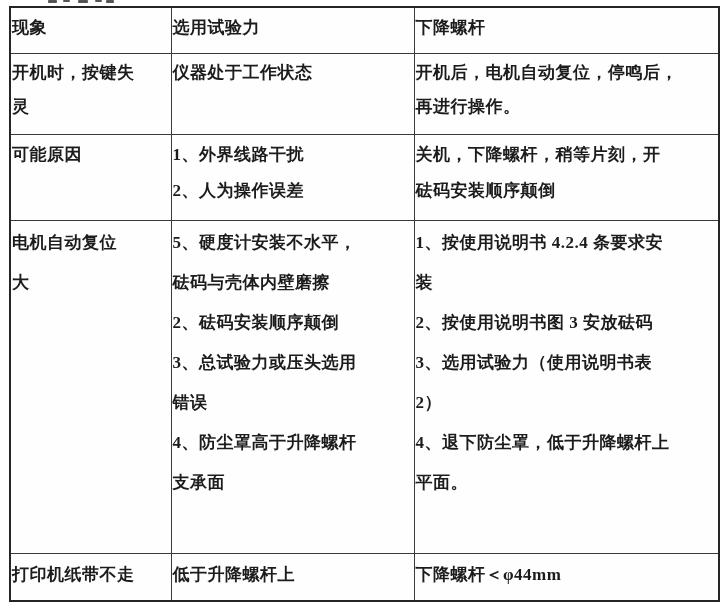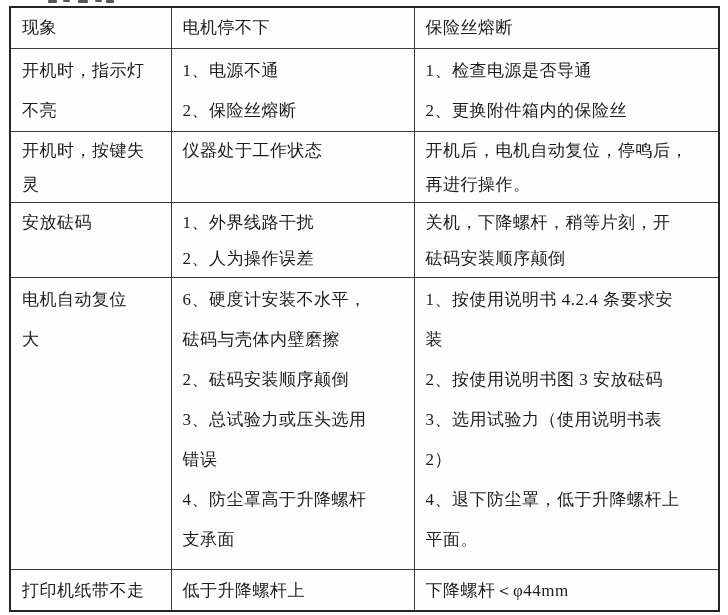--- a/index.html
+++ b/index.html
@@ -18,8 +18,9 @@
   table.tb td{
     border:1px solid #3a3a3a;
     vertical-align:top;
-    padding:2px 6px 0 11px;
+    padding:2px 6px 0 1px;
     overflow:hidden;
+    font-weight:bold;
   }
   table.tb{border:2px solid #252525;}
   .ct{

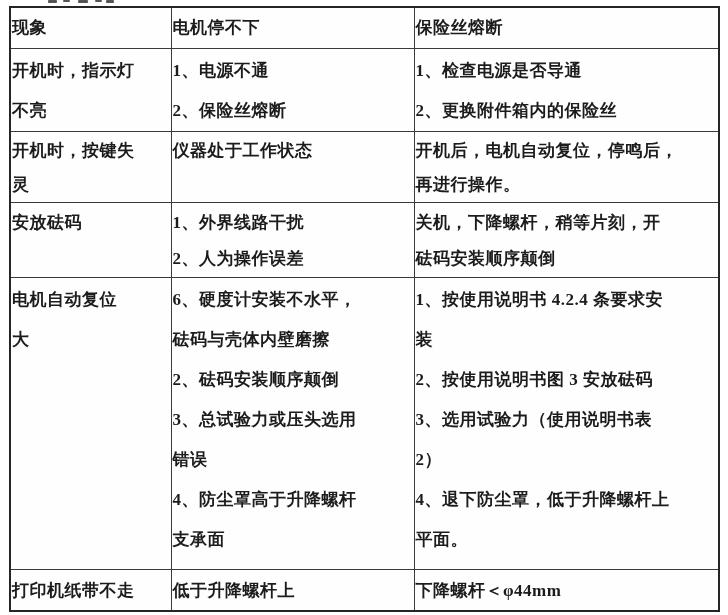--- a/index.html
+++ b/index.html
@@ -60,7 +60,7 @@
           <div class="ct">现象</div>
         </td>
     <td>
-          <div class="ct">电机停不下</div>
+          <div class="ct">选用试验力</div>
         </td>
     <td>
           <div class="ct">保险丝熔断</div>

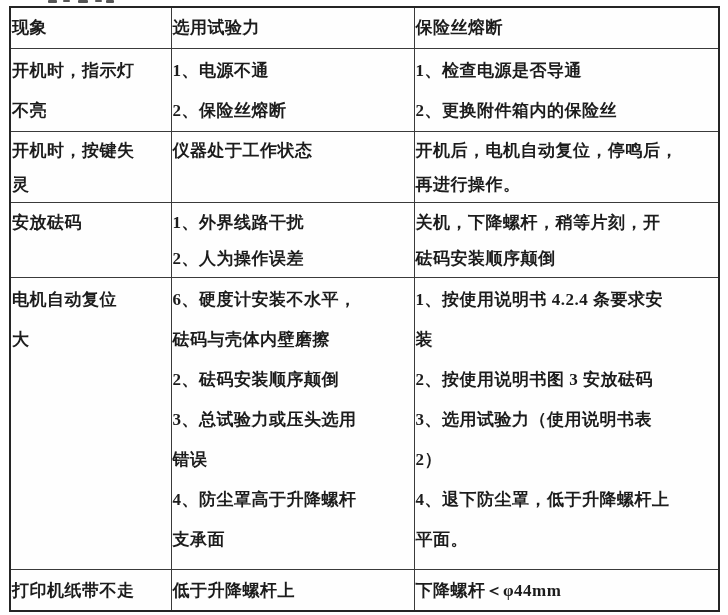--- a/index.html
+++ b/index.html
@@ -63,7 +63,7 @@
           <div class="ct">选用试验力</div>
         </td>
     <td>
-          <div class="ct">保险丝熔断</div>
+          <div class="ct">下降螺杆</div>
         </td>
   </tr>
 

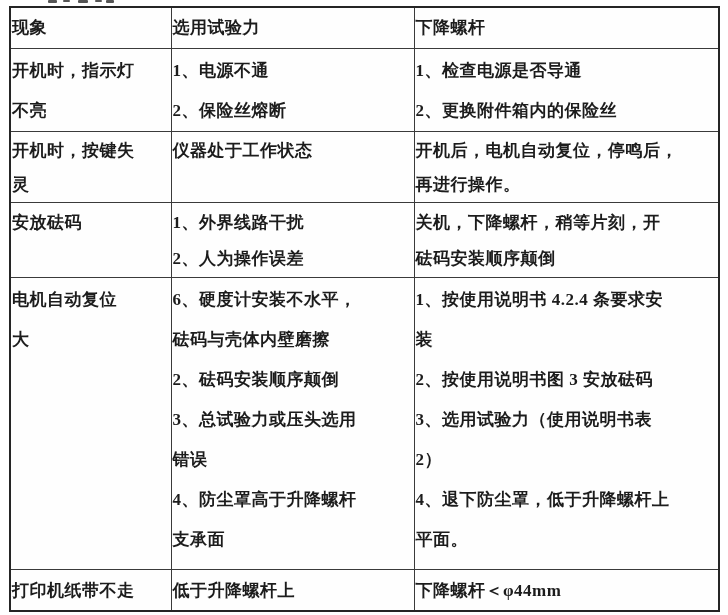--- a/index.html
+++ b/index.html
@@ -67,20 +67,6 @@
         </td>
   </tr>
 
-  <tr class="r1">
-    <td>
-          <div class="ct">开机时，指示灯
-不亮</div>
-        </td>
-    <td>
-          <div class="ct">1、电源不通
-2、保险丝熔断</div>
-        </td>
-    <td>
-          <div class="ct">1、检查电源是否导通
-2、更换附件箱内的保险丝</div>
-        </td>
-  </tr>
 
   <tr class="r2">
     <td>

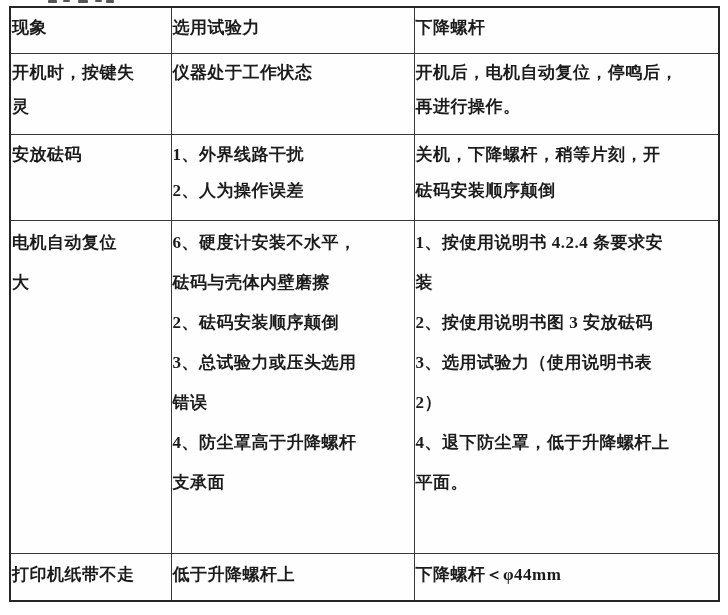--- a/index.html
+++ b/index.html
@@ -84,7 +84,7 @@
 
   <tr class="r3">
     <td>
-          <div class="ct">安放砝码</div>
+          <div class="ct">可能原因</div>
         </td>
     <td>
           <div class="ct">1、外界线路干扰

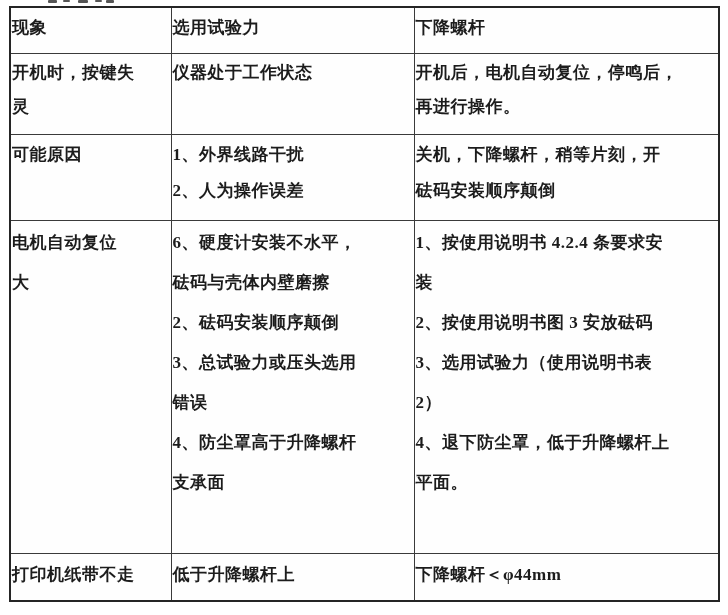--- a/index.html
+++ b/index.html
@@ -102,7 +102,7 @@
 大</div>
         </td>
     <td>
-          <div class="ct">6、硬度计安装不水平，
+          <div class="ct">5、硬度计安装不水平，
 砝码与壳体内壁磨擦
 2、砝码安装顺序颠倒
 3、总试验力或压头选用

